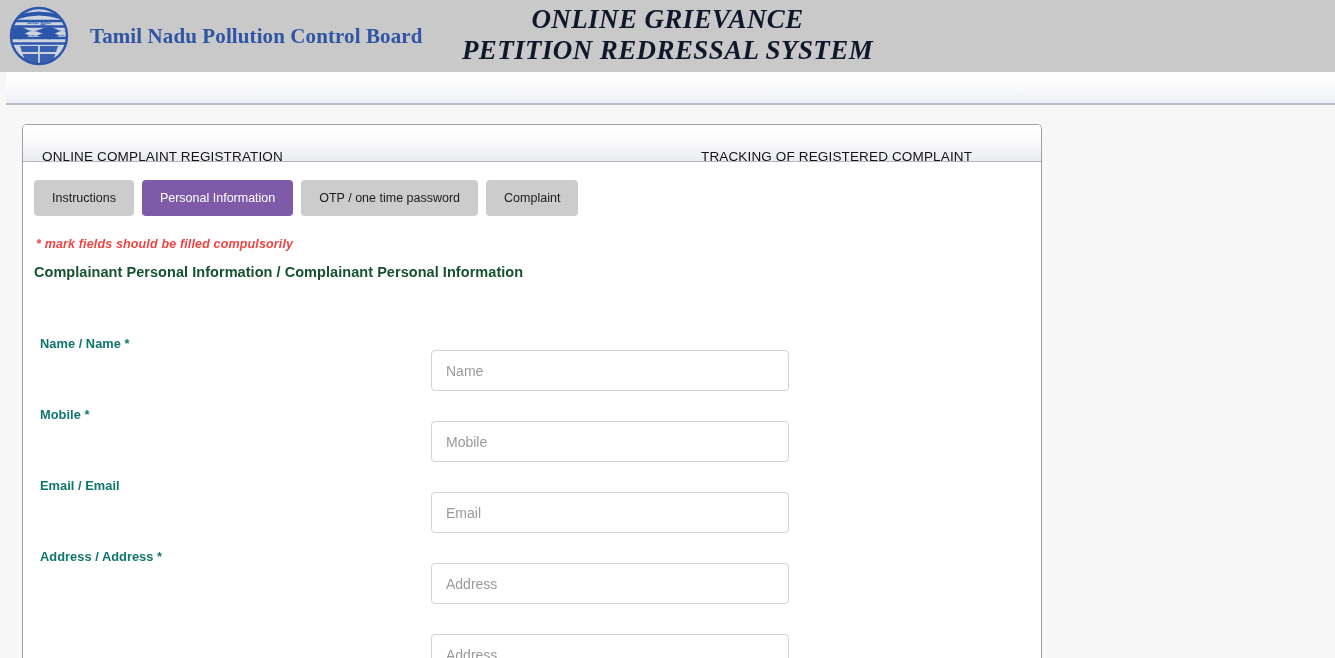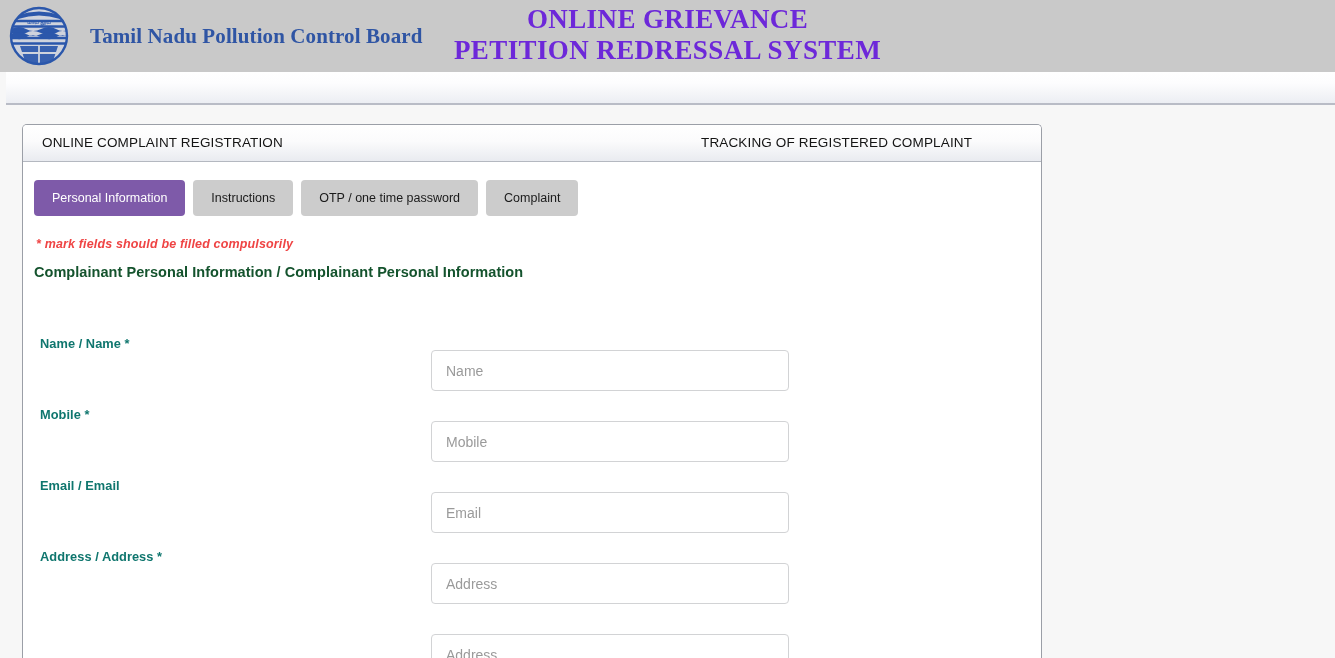--- a/index.html
+++ b/index.html
@@ -58,9 +58,10 @@
     font-weight: bold;
     font-size: 27px;
     line-height: 31px;
-    color: #6d28d9;
+    color: #0f172a;
     letter-spacing: 0.4px;
     pointer-events: none;
+    font-style: italic;
   }
   .masthead-title span { display: block; }
 

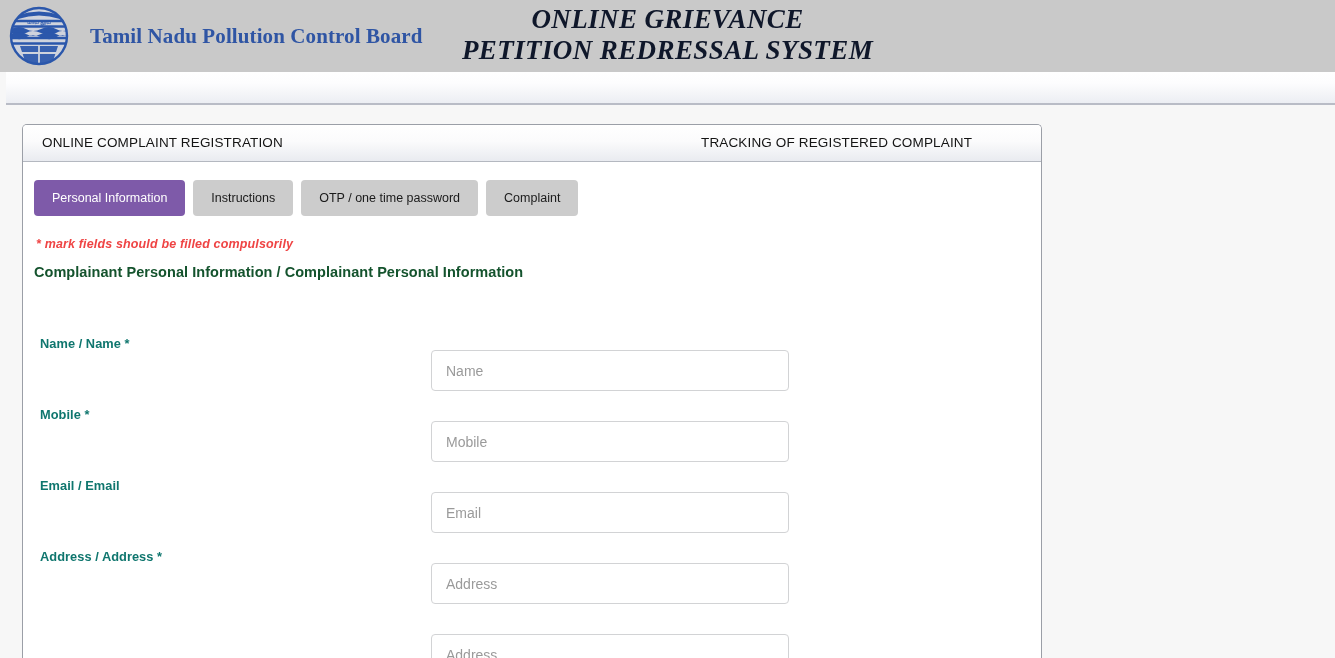--- a/index.html
+++ b/index.html
@@ -103,7 +103,7 @@
   }
   .panel-head-item {
     position: absolute;
-    top: 10px;
+    top: 24px;
     font-size: 13.5px;
     color: #141414;
     letter-spacing: 0.15px;

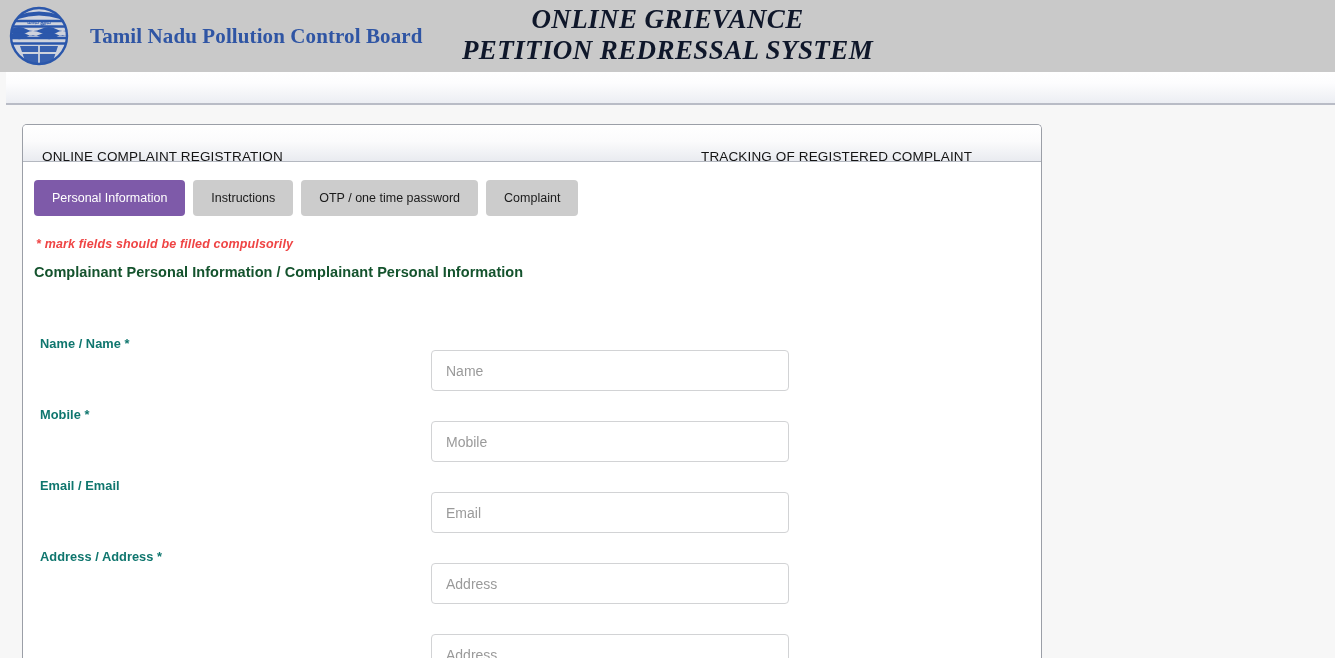--- a/index.html
+++ b/index.html
@@ -261,11 +261,11 @@
     </div>
 
     <div class="tabrow">
+      <div class="tab">
+        <span>Instructions</span>
+      </div>
       <div class="tab active">
         <span>Personal Information</span>
-      </div>
-      <div class="tab">
-        <span>Instructions</span>
       </div>
       <div class="tab">
         <span>OTP / one time password</span>

